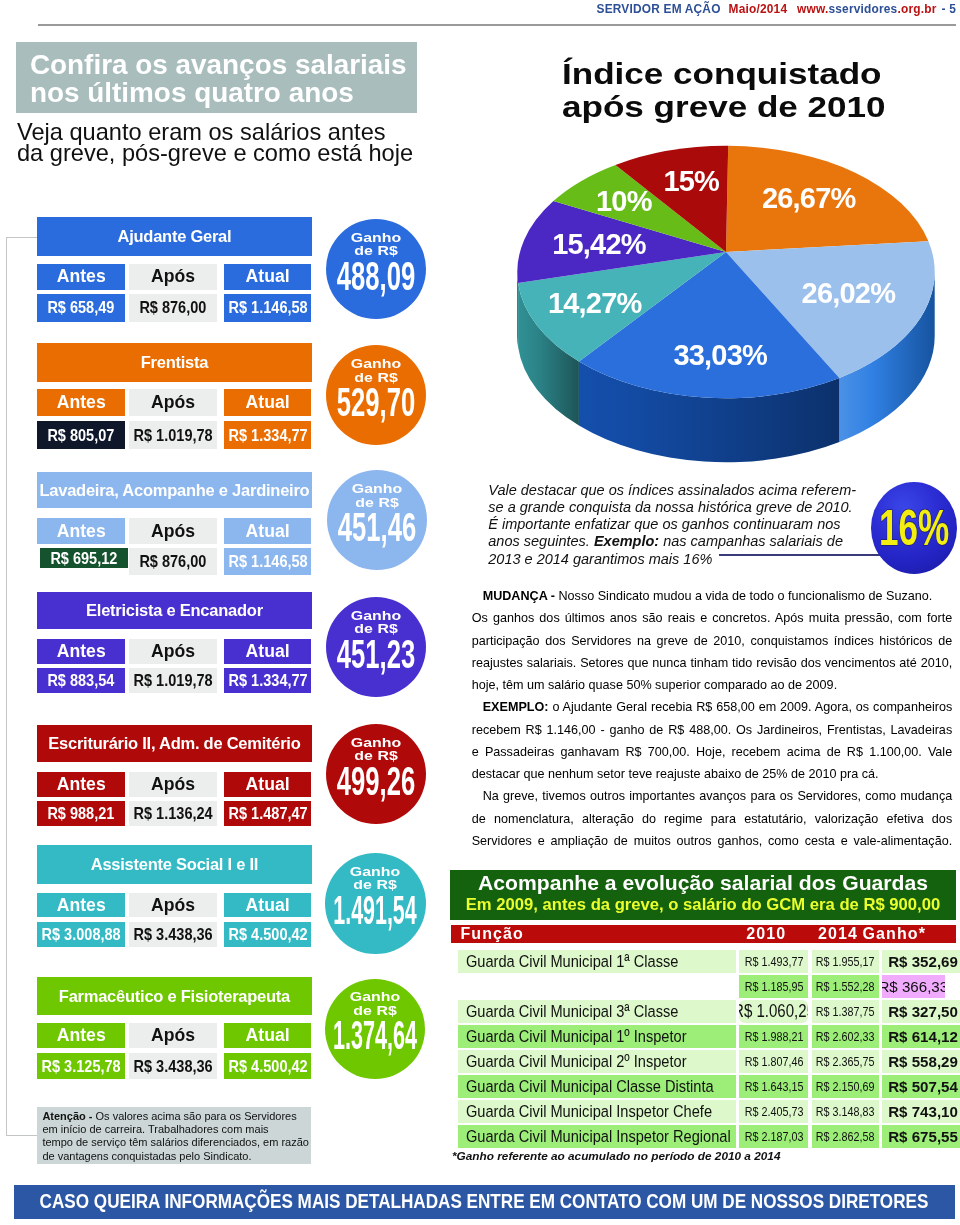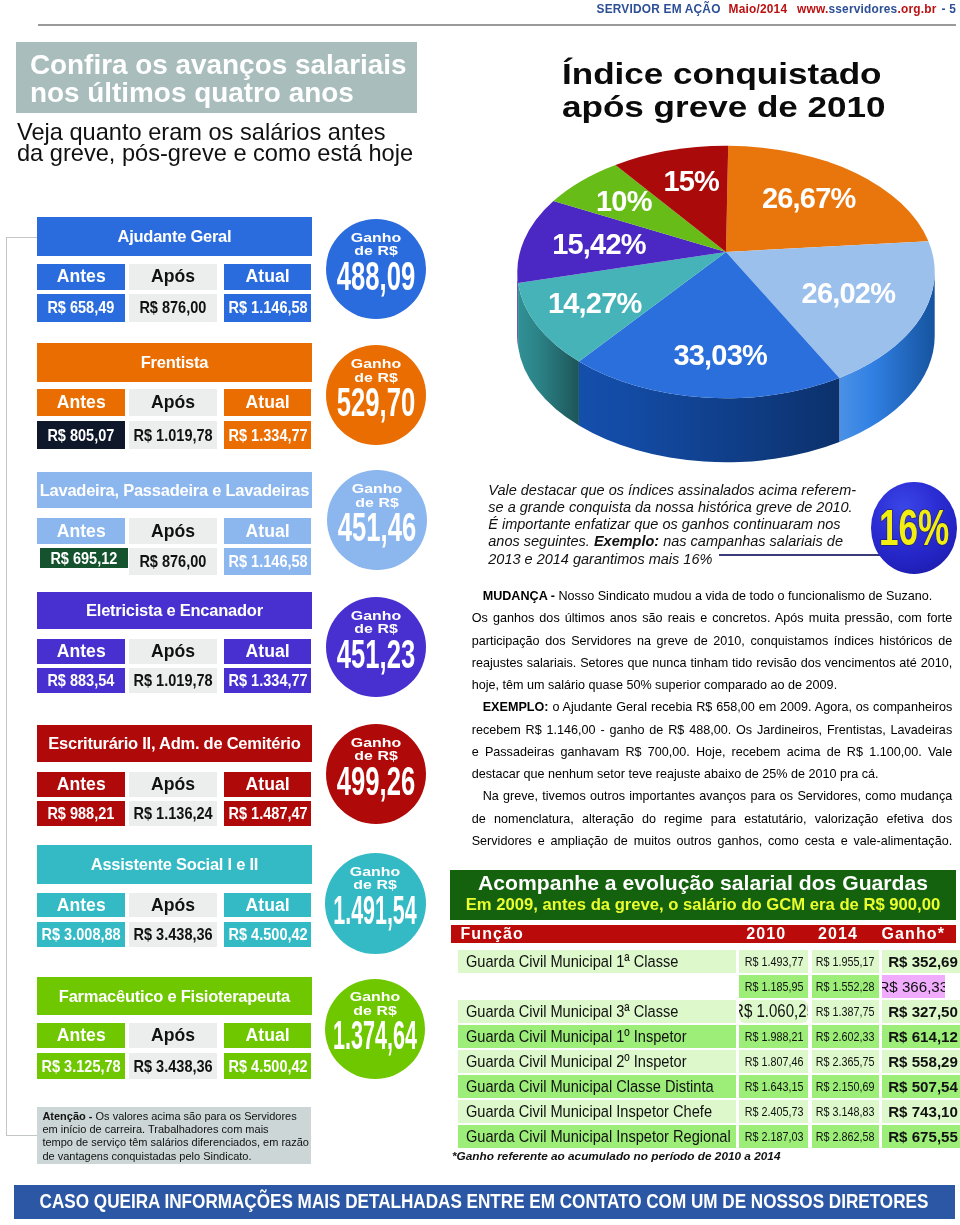--- a/index.html
+++ b/index.html
@@ -221,7 +221,7 @@
         <i style="transform:scaleX(0.633)">529,70</i>
       </span>
     </div>
-    <div class="sb-head" style="top:472px;height:36px;background:#8cb6ee">Lavadeira, Passadeira e Lavadeiras</div>
+    <div class="sb-head" style="top:472px;height:36px;background:#8cb6ee">Lavadeira, Acompanhe e Jardineiro</div>
     <div class="sb-cell sb-col-h" style="left:37.4px;width:87.7px;top:518px;height:26px;background:#8cb6ee">
       <span>Antes</span>
     </div>

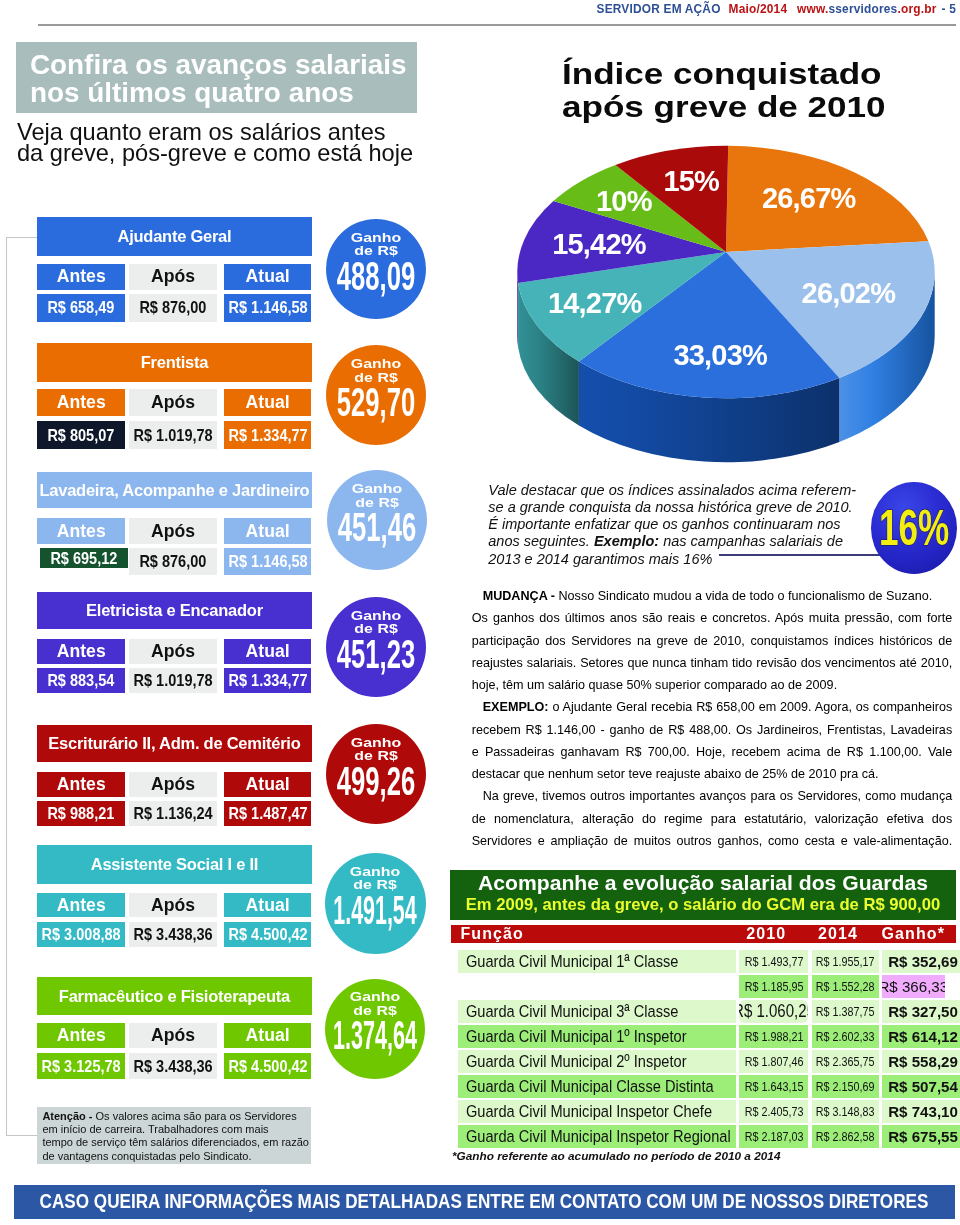--- a/index.html
+++ b/index.html
@@ -395,7 +395,7 @@
     <div class="c" style="left: 10px;">Função</div>
     <div class="c" style="left: 281.3px; width: 68.7px; text-align: center;">2010</div>
     <div class="c" style="left: 353.8px; width: 67.5px; text-align: center;">2014</div>
-    <div class="c" style="left: 412px; width: 82.5px; text-align: right;">Ganho*</div>
+    <div class="c" style="left: 412px; width: 82.5px; text-align: left;">Ganho*</div>
   </div>
 <div class="abs" id="g-rows">
     <div class="g-row" style="top:949.80px;width:506px">

